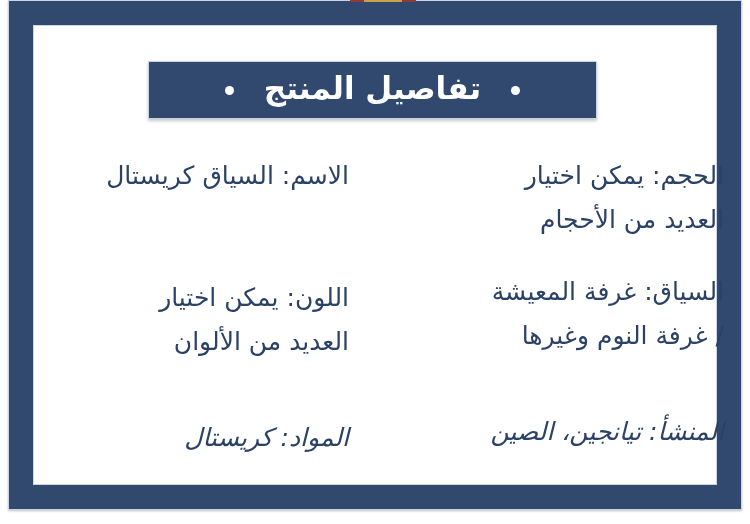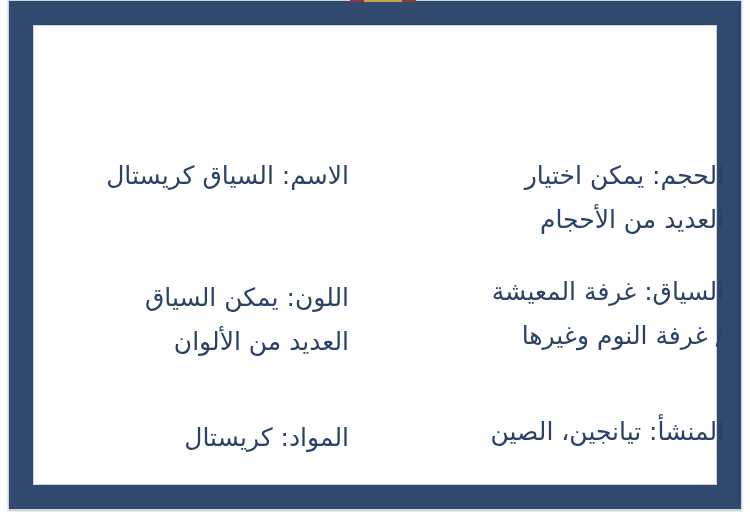--- a/index.html
+++ b/index.html
@@ -177,6 +177,11 @@
 
   <div id="content">
 
+    <div id="title-banner">
+      <span class="banner-dot"></span>
+      <span id="title-text">تفاصيل المنتج</span>
+      <span class="banner-dot"></span>
+    </div>
 
     <div id="details">
 

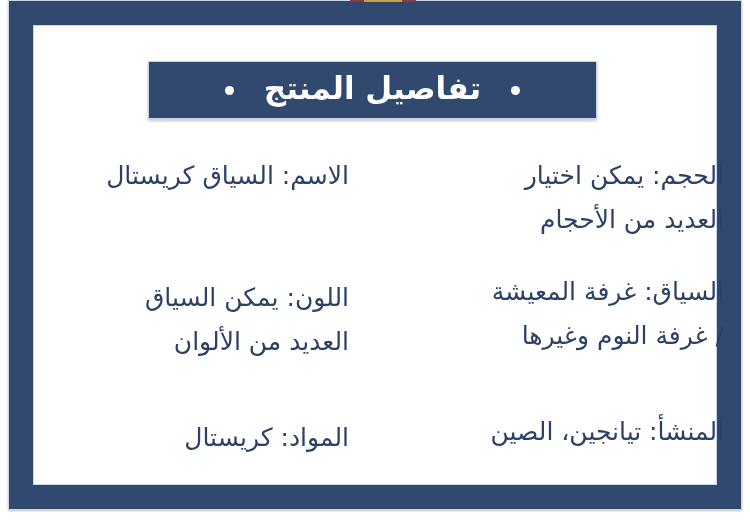--- a/index.html
+++ b/index.html
@@ -195,7 +195,7 @@
 
       <div class="col" id="col-left">
         <div class="detail-item row-0">الاسم: السياق كريستال</div>
-        <div class="detail-item row-1">اللون: يمكن السياق
+        <div class="detail-item row-1">اللون: يمكن اختيار
 العديد من الألوان</div>
         <div class="detail-item row-2">المواد: كريستال</div>
       </div>

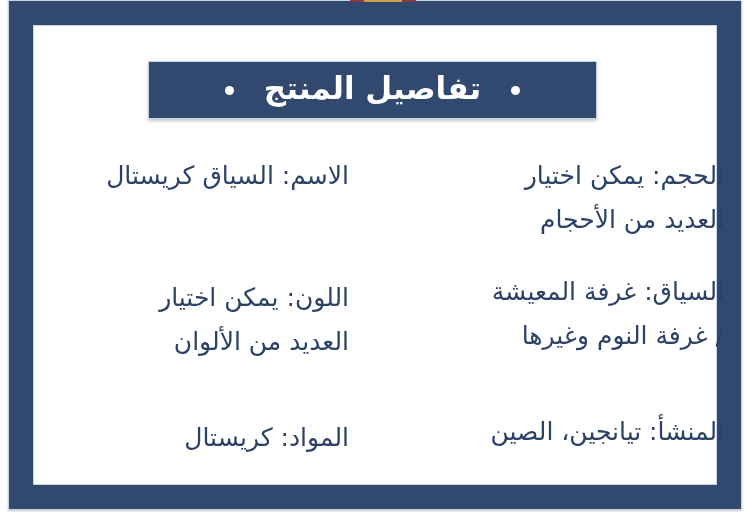--- a/index.html
+++ b/index.html
@@ -157,7 +157,7 @@
   
   .row-0 { top: 16px; }
   .row-1 { top: 132px; }
-  .row-2 { top: 272px; }
+  .row-2 { top: 272px; font-style: italic; }
 
   
   #col-left .row-0 { top: 16px; }

